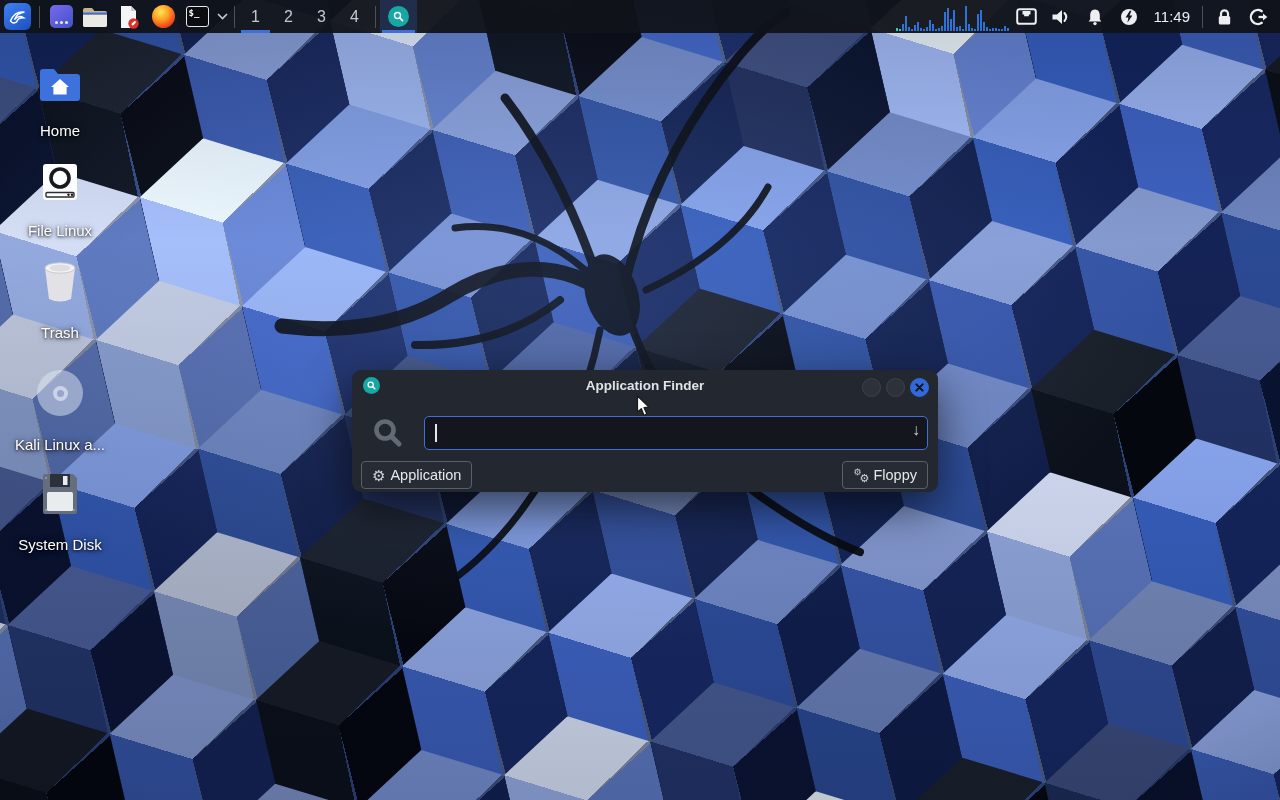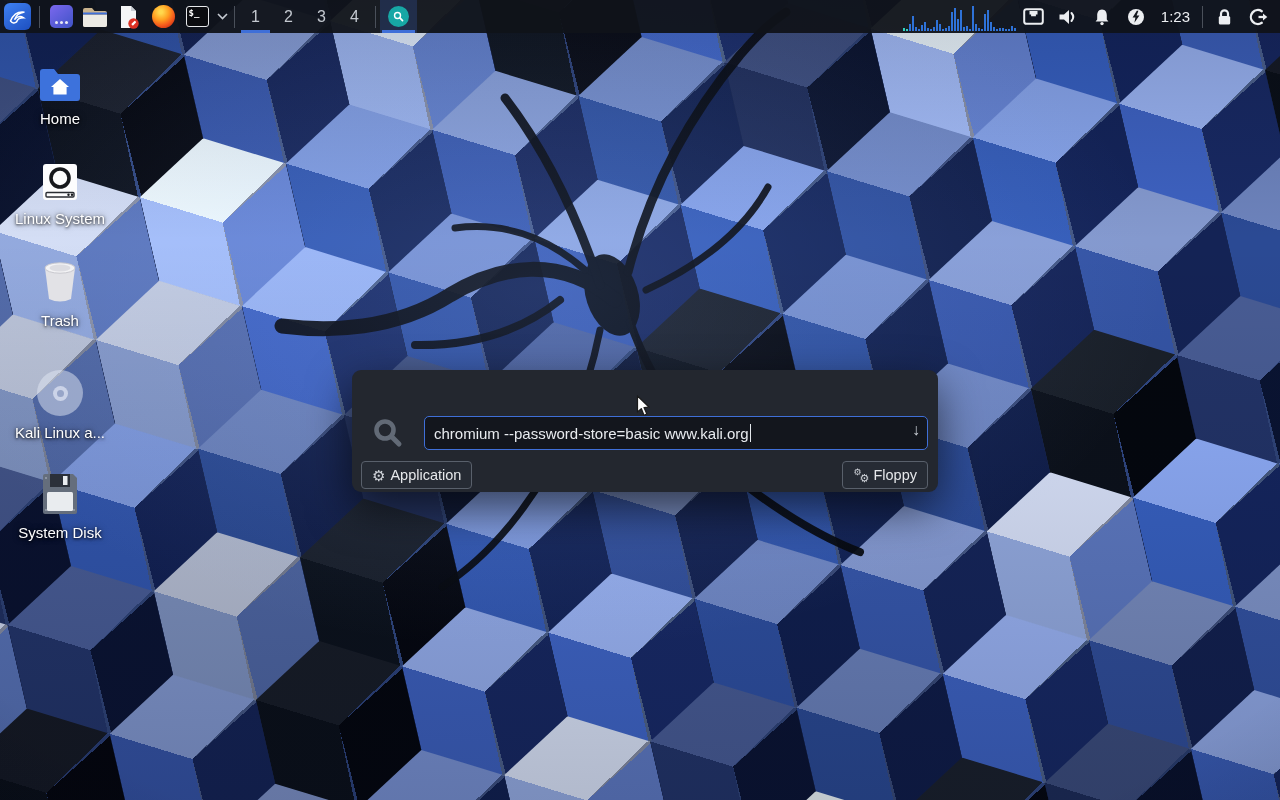--- a/index.html
+++ b/index.html
@@ -318,7 +318,7 @@
       </svg>
     </div>
     <div class="p-btn clock">
-        <span>1:23</span>
+        <span>11:49</span>
       </div>
 
     <div class="p-sep"></div>

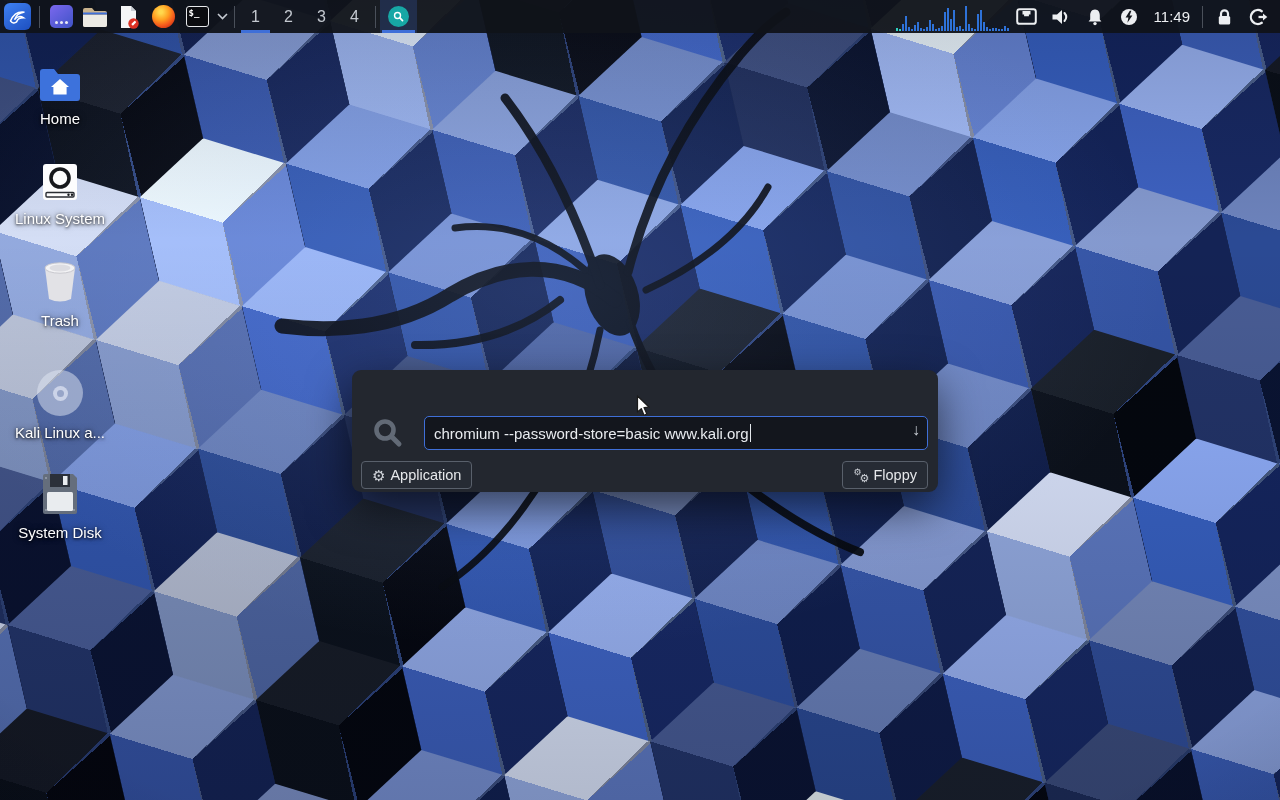--- a/index.html
+++ b/index.html
@@ -43,7 +43,7 @@
   .clock{padding:0 8px;font-size:15px;color:#eceef1;}
 
   
-  .desk-item{position:absolute;left:12px;width:96px;display:flex;flex-direction:column;align-items:center;z-index:5;}
+  .desk-item{position:absolute;left:12px;width:96px;display:flex;flex-direction:column;align-items:center;z-index:5;gap:12px;}
   .desk-icon{height:46px;display:flex;align-items:flex-end;justify-content:center;}
   .desk-label{margin-top:8px;font-size:15px;color:#fff;text-shadow:0 1px 3px rgba(0,0,0,.9),0 0 6px rgba(0,0,0,.55);white-space:nowrap;}
   .disc{width:46px;height:46px;border-radius:50%;background:rgba(226,231,243,.5);display:flex;align-items:center;justify-content:center;}

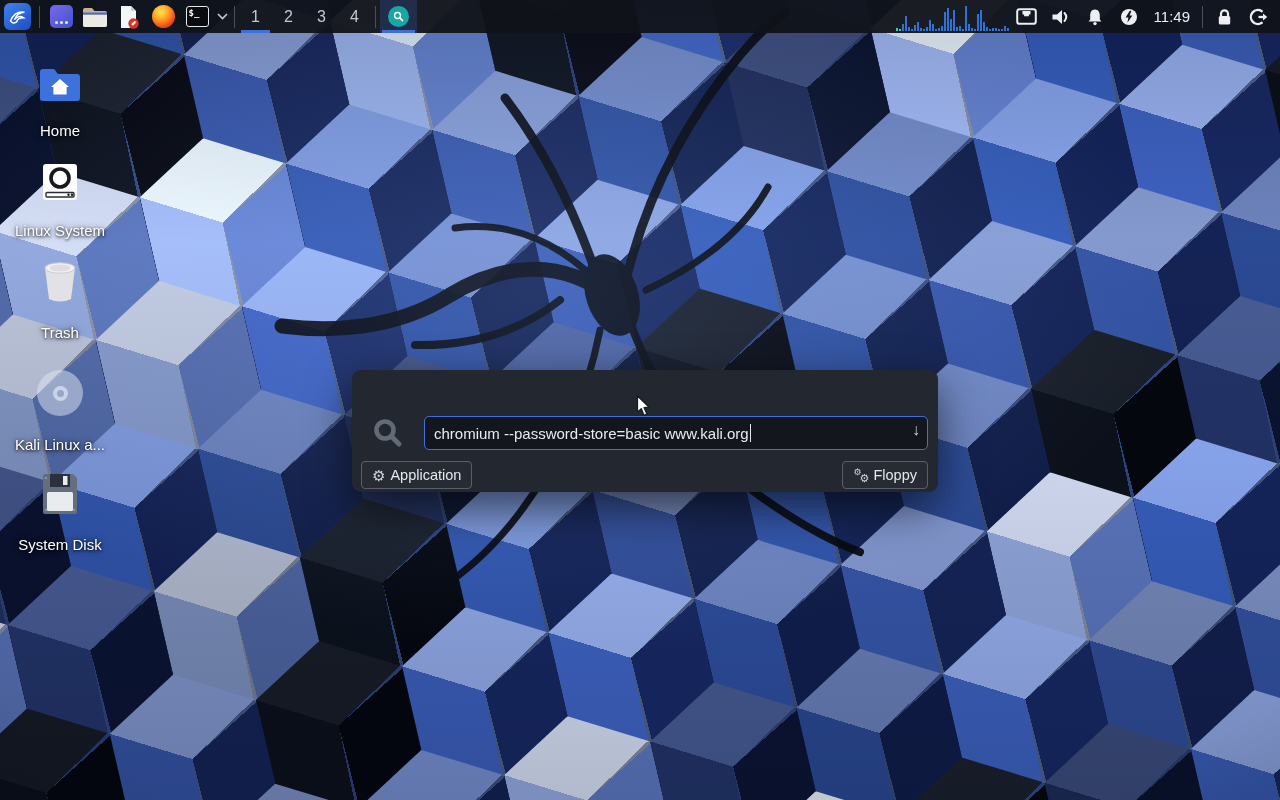--- a/index.html
+++ b/index.html
@@ -359,7 +359,7 @@
         <circle cx="32" cy="32.7" r="1.2" fill="#17191d"></circle>
       </svg>
     </div>
-    <div class="desk-label">Linux System</div>
+    <div class="desk-label">File Linux</div>
   </div>
 
   <div class="desk-item" style="top:370px;">

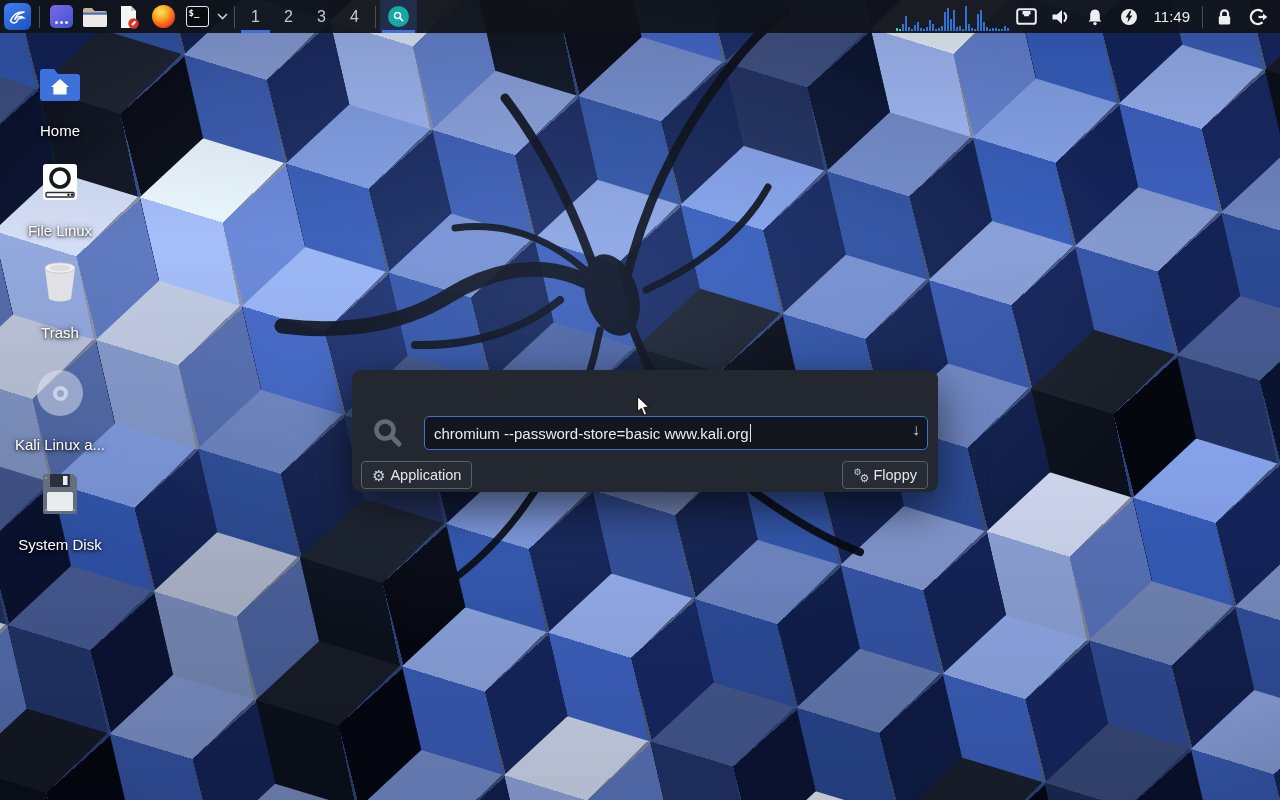--- a/index.html
+++ b/index.html
@@ -398,6 +398,24 @@
   </div>
 
   <div id="dialog">
+    <div id="dlg-titlebar">
+      <div id="dlg-icon">
+        <svg width="11" height="11" viewBox="0 0 20 20">
+          <circle cx="8.5" cy="8.5" r="4.6" fill="none" stroke="#fff" stroke-width="2.4"></circle>
+          <line x1="12.2" y1="12.2" x2="16" y2="16" stroke="#fff" stroke-width="2.8" stroke-linecap="round"></line>
+        </svg>
+      </div>
+      <div id="dlg-title">Application Finder</div>
+      <div id="dlg-controls">
+        <div class="wc"></div>
+        <div class="wc"></div>
+        <div class="wc close">
+          <svg width="9" height="9" viewBox="0 0 10 10">
+            <path d="M1.5 1.5 L8.5 8.5 M8.5 1.5 L1.5 8.5" stroke="#10141a" stroke-width="2.2" stroke-linecap="round"></path>
+          </svg>
+        </div>
+      </div>
+    </div>
 
     <svg id="dlg-search-icon" width="36" height="36" viewBox="0 0 36 36">
       <circle cx="15" cy="15" r="8.5" fill="none" stroke="#626a76" stroke-width="4.6"></circle>

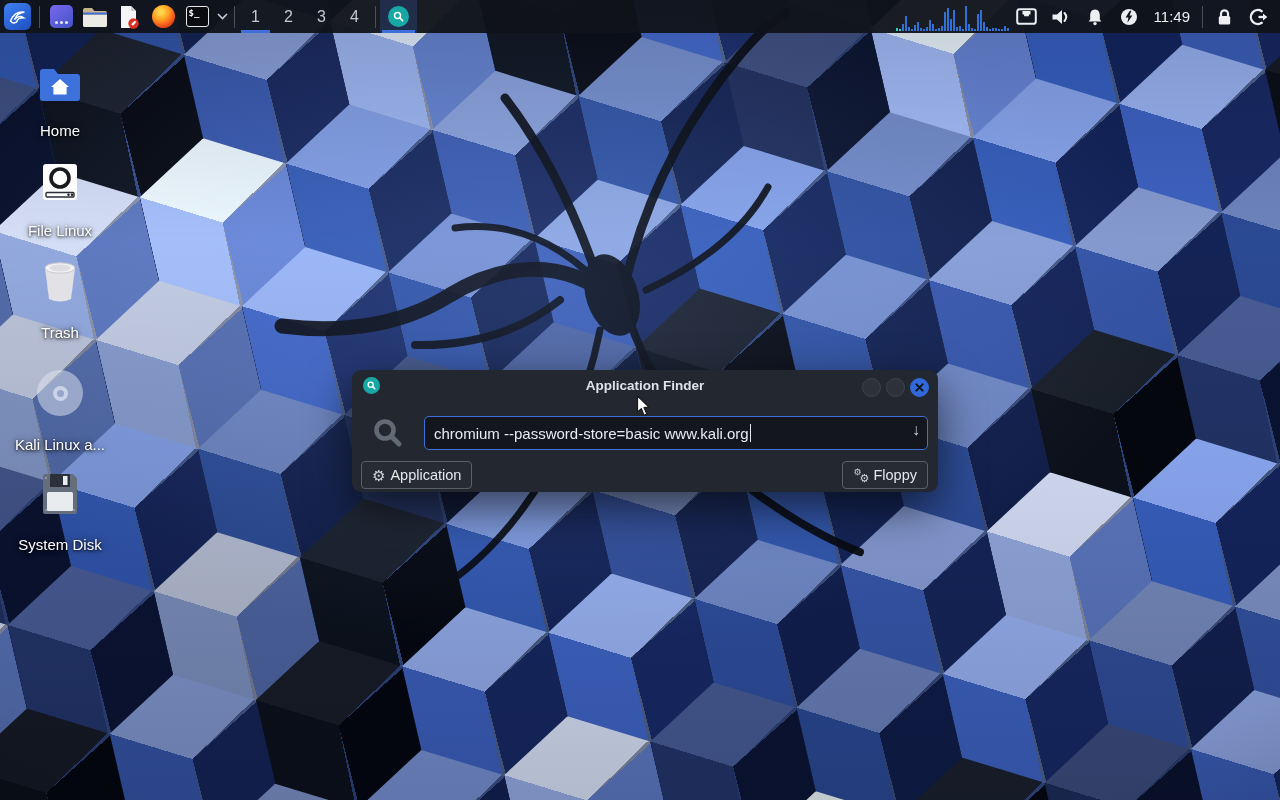--- a/index.html
+++ b/index.html
@@ -423,7 +423,6 @@
     </svg>
 
     <div id="dlg-input">
-      <span>chromium --password-store=basic www.kali.org</span>
       <span class="caret"></span>
       <span class="expander">↓</span>
     </div>

